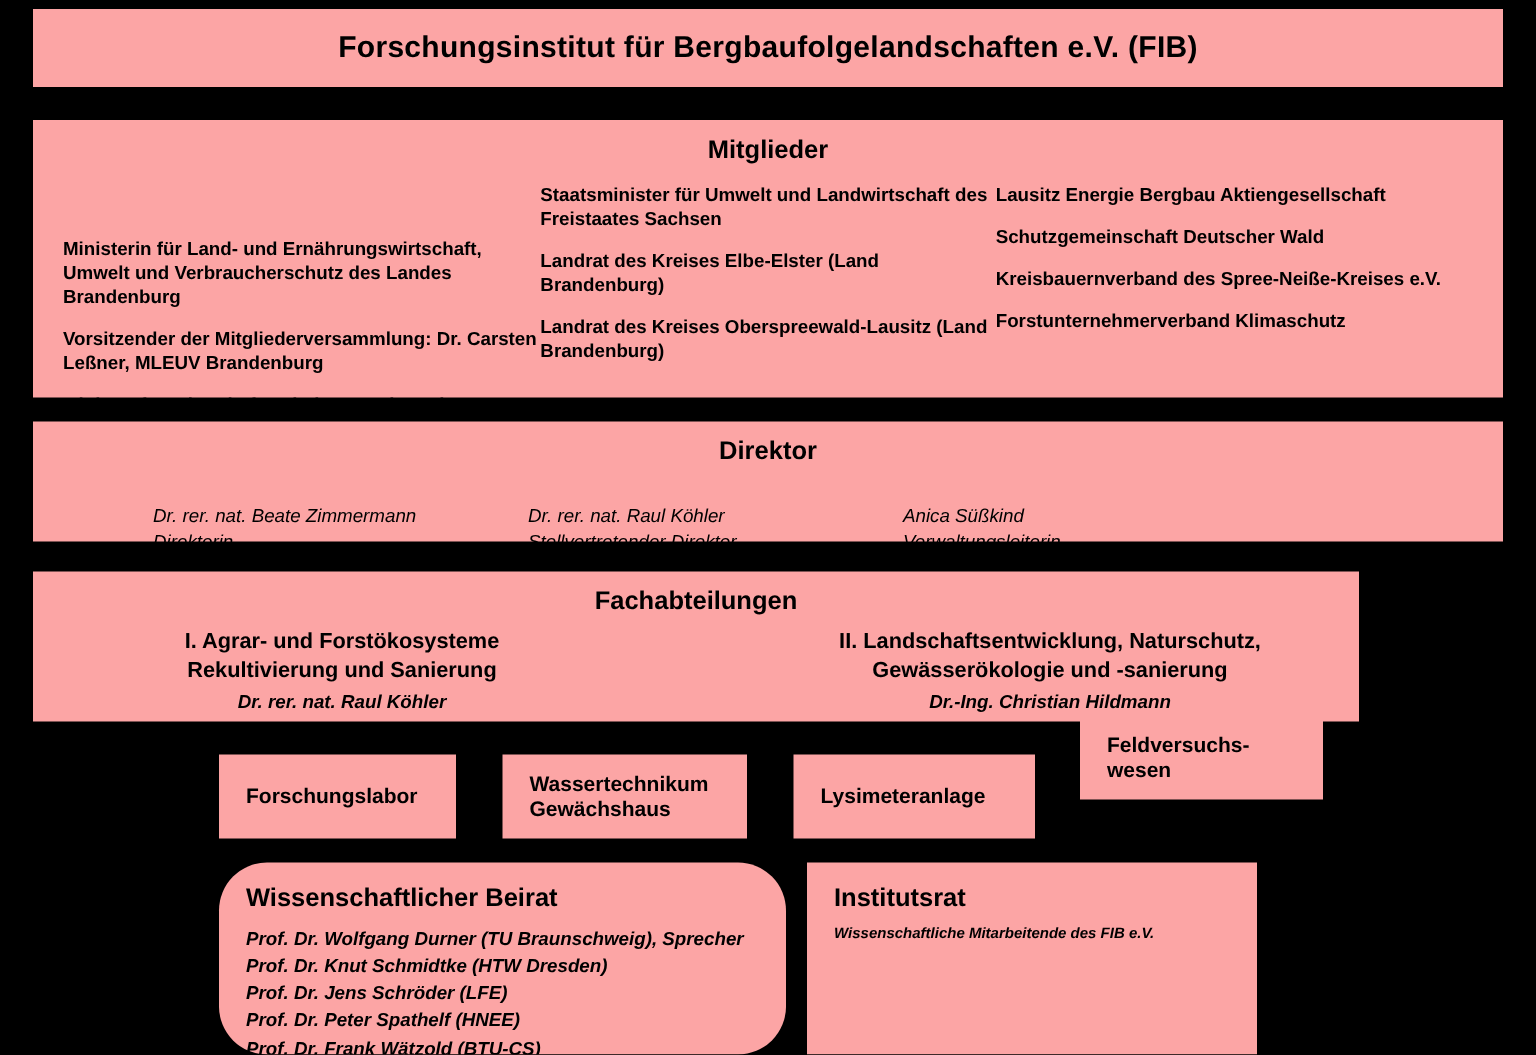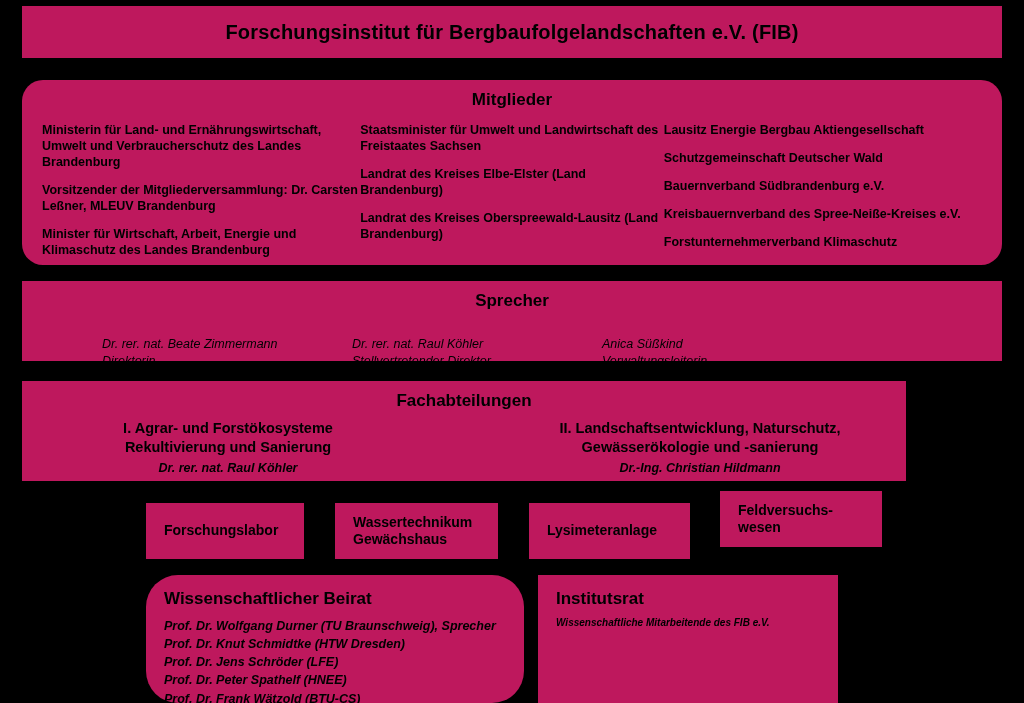--- a/index.html
+++ b/index.html
@@ -17,7 +17,7 @@
   }
   .box {
     position: absolute;
-    background: #be185d;
+    background: #fca5a5;
     box-sizing: border-box;
   }
   .title-box {

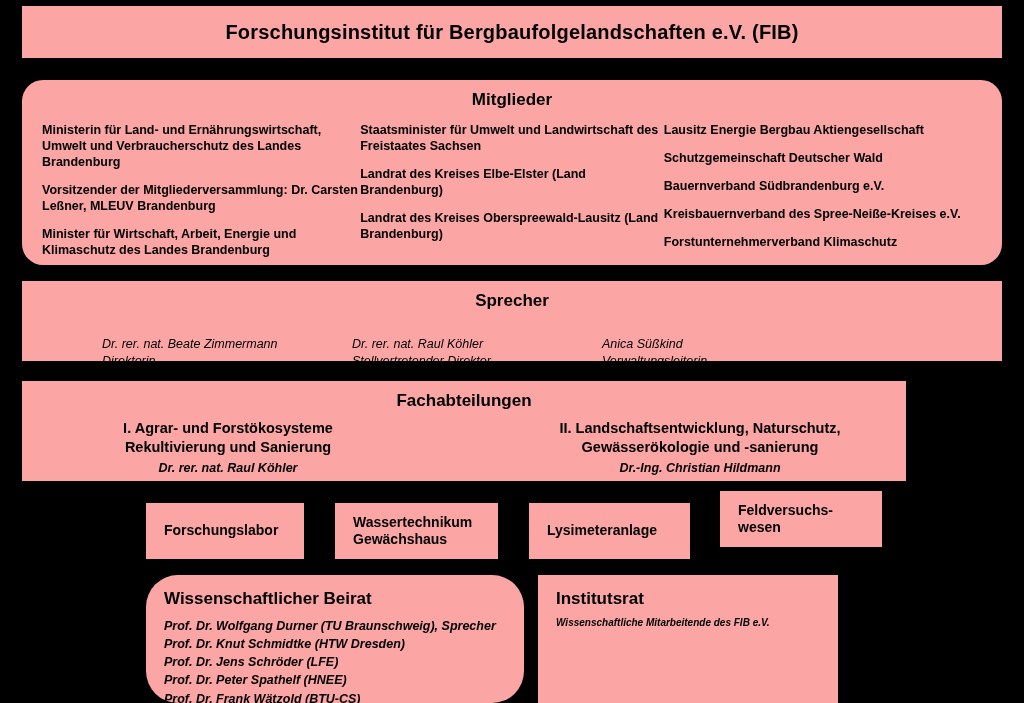--- a/index.html
+++ b/index.html
@@ -39,7 +39,6 @@
     top: 80px;
     width: 980px;
     height: 185px;
-    border-radius: 21px;
   }
   .section-title {
     text-align: center;

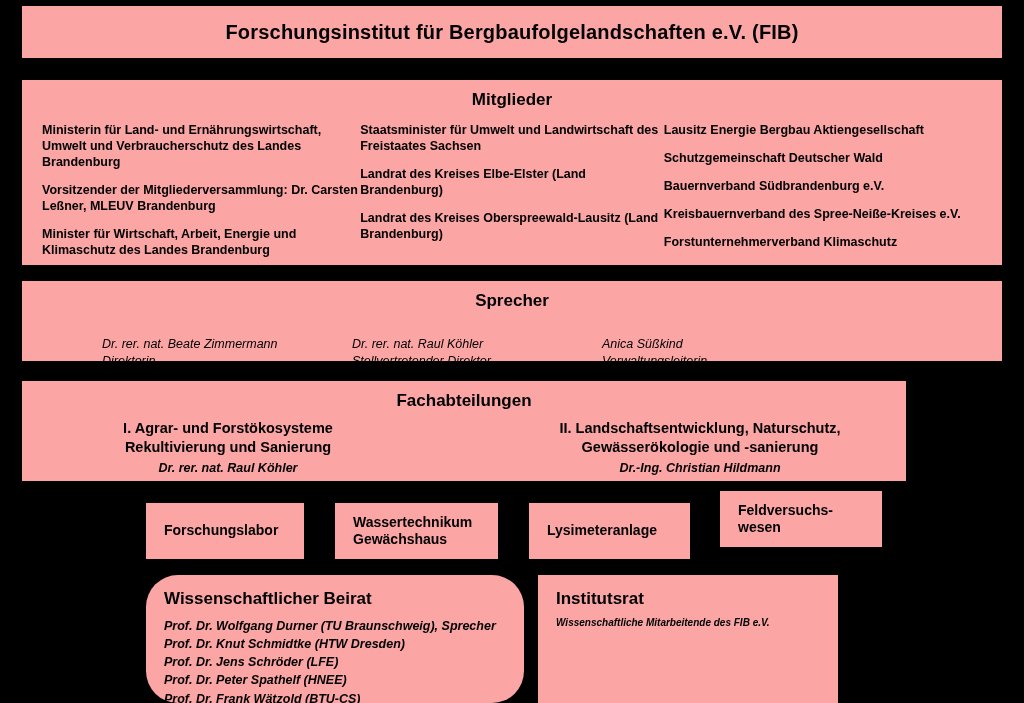--- a/index.html
+++ b/index.html
@@ -56,7 +56,7 @@
     font-weight: bold;
     line-height: 1.28;
   }
-  .members-col.c1 { width: 325px; }
+  .members-col.c1 { width: 325px; margin-top: 36px; }
   .members-col.c2 { width: 310px; }
   .members-col.c3 { width: 325px; }
   .members-col p {

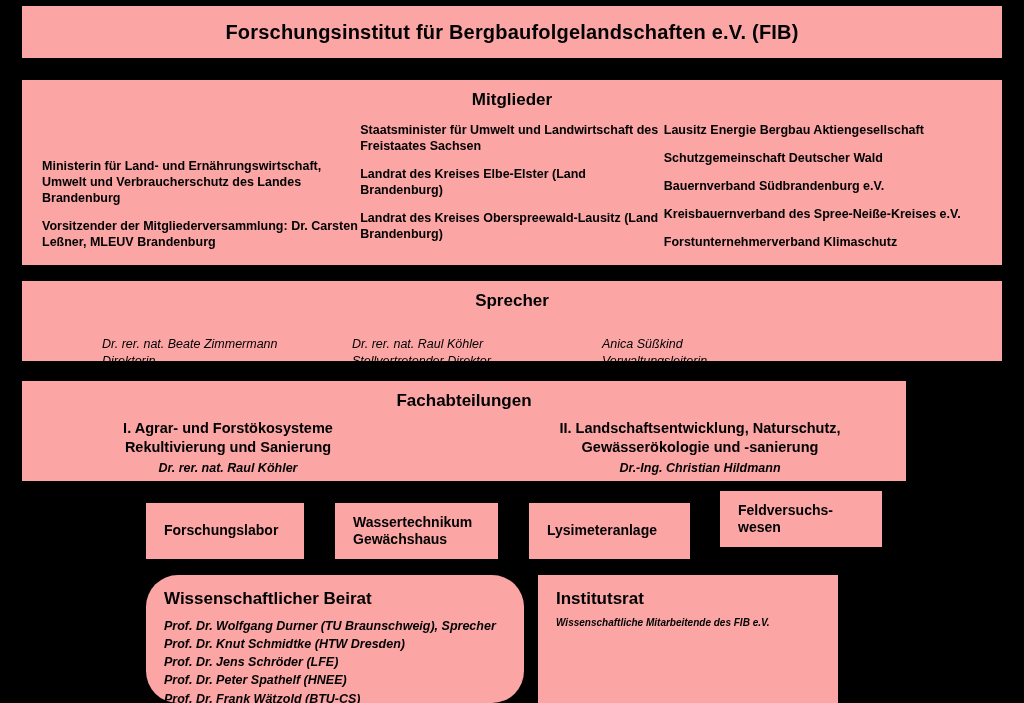--- a/index.html
+++ b/index.html
@@ -178,7 +178,6 @@
     <div class="members-col c3">
       <p>Lausitz Energie Bergbau Aktiengesellschaft</p>
       <p>Schutzgemeinschaft Deutscher Wald</p>
-      <p>Bauernverband Südbrandenburg e.V.</p>
       <p>Kreisbauernverband des Spree-Neiße-Kreises e.V.</p>
       <p>Forstunternehmerverband Klimaschutz</p>
     </div>

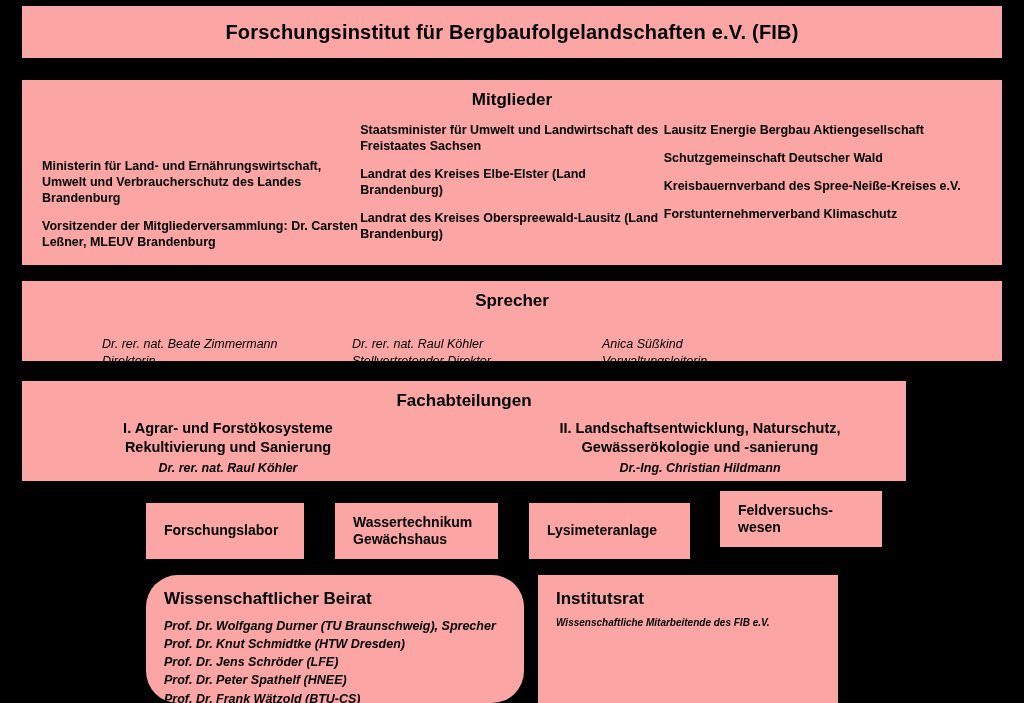--- a/index.html
+++ b/index.html
@@ -185,7 +185,7 @@
 </div>
 
 <div class="box board-box">
-  <div class="section-title">Sprecher</div>
+  <div class="section-title">Direktor</div>
   <div class="board-row">
     <div class="board-person p1">
       <div>Dr. rer. nat. Beate Zimmermann</div>

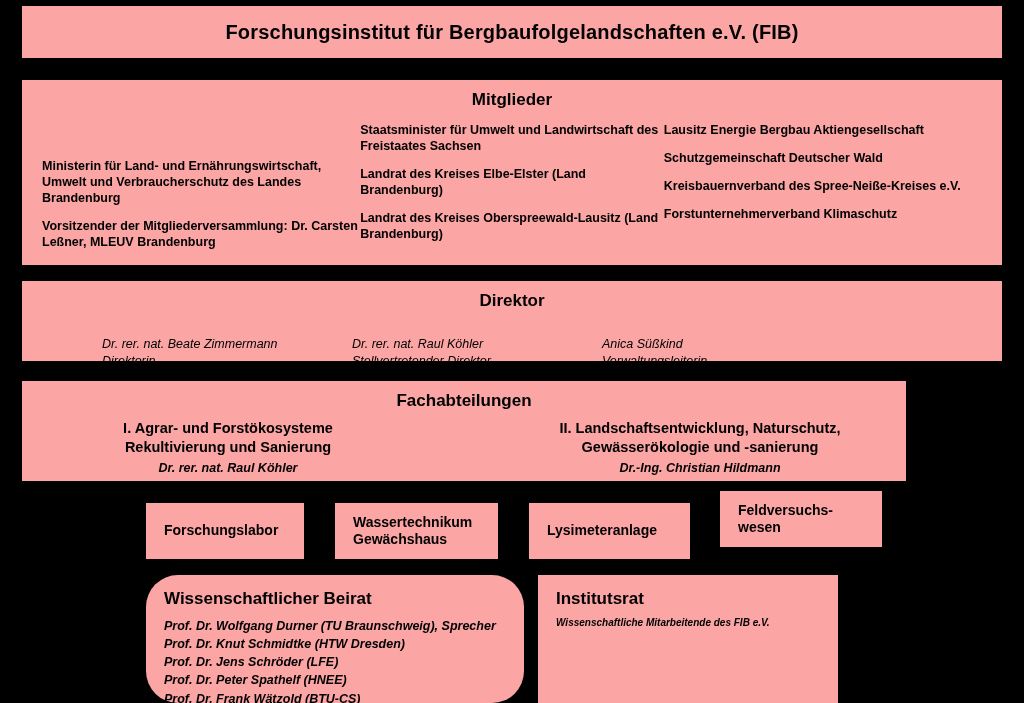--- a/index.html
+++ b/index.html
@@ -121,7 +121,7 @@
   .f1 { left: 146px; top: 503px; width: 158px; }
   .f2 { left: 335px; top: 503px; width: 163px; padding-left: 18px; }
   .f3 { left: 529px; top: 503px; width: 161px; }
-  .f4 { left: 720px; top: 491px; width: 162px; }
+  .f4 { left: 720px; top: 477px; width: 162px; }
 
   .beirat-box {
     left: 146px;

